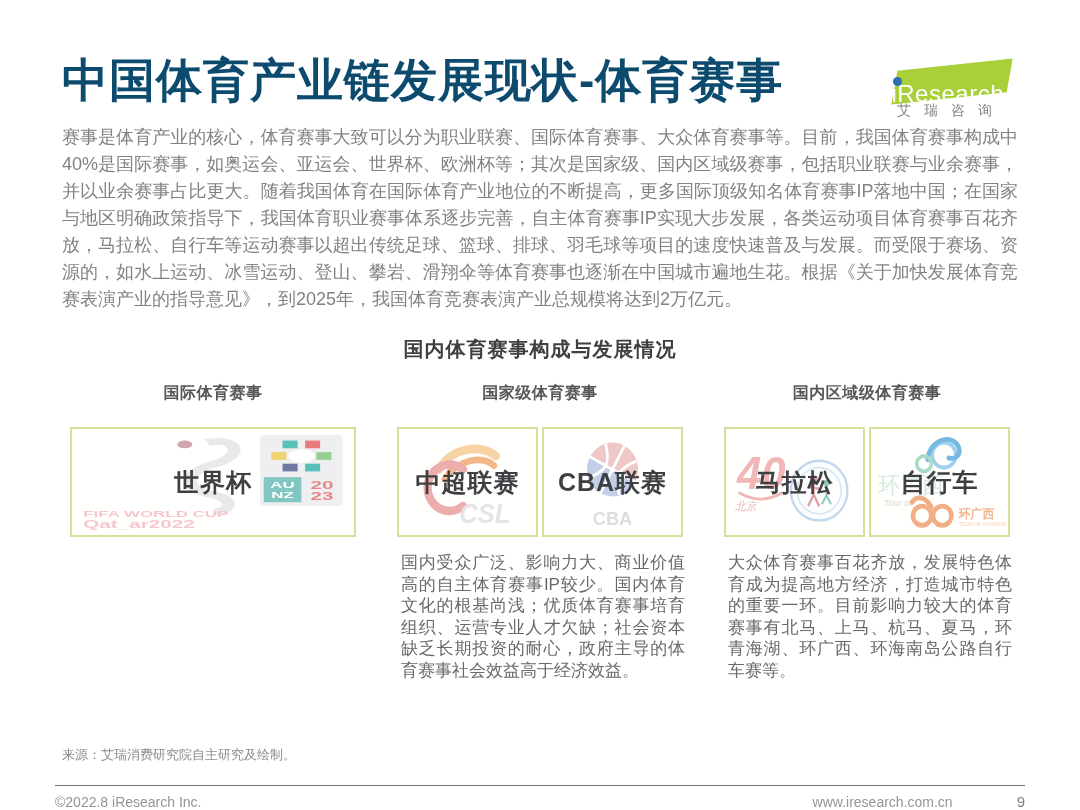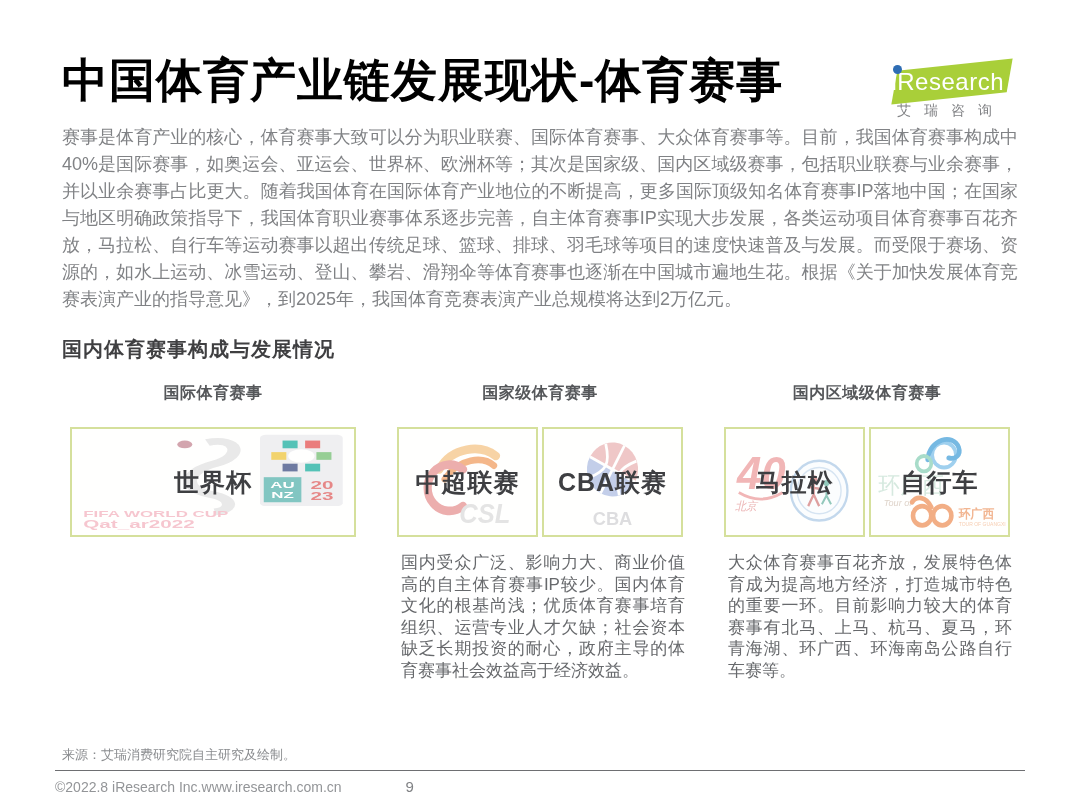--- a/index.html
+++ b/index.html
@@ -10,7 +10,7 @@
 
   
   .header-row { position:relative; }
-  .page-title { font-size:46px; line-height:1.05; font-weight:700; color:#000000; letter-spacing:1px; white-space:nowrap; }
+  .page-title { font-size:46px; line-height:1.05; font-weight:700; color:#0c4a6e; letter-spacing:1px; white-space:nowrap; }
   .page-subtitle { margin-top:17px; font-size:30px; font-weight:400; color:#6d6e71; letter-spacing:0.5px; white-space:nowrap; }
 
   

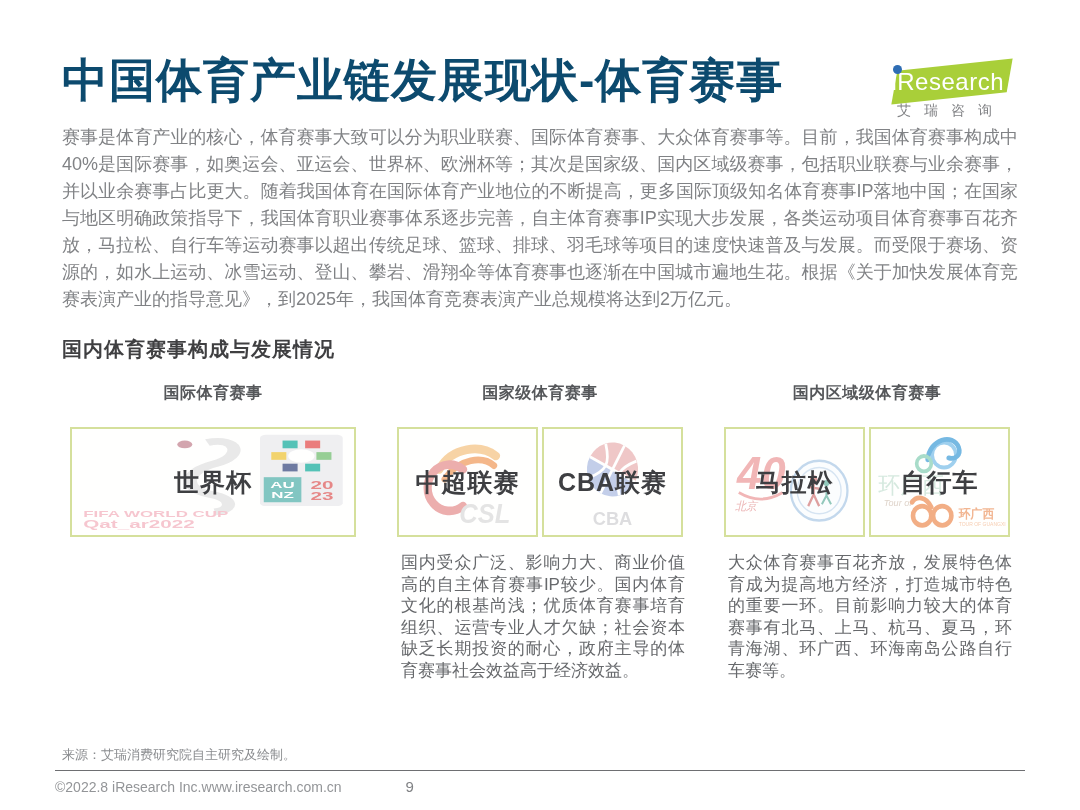--- a/index.html
+++ b/index.html
@@ -16,7 +16,7 @@
   
   .brand { position:absolute; top:2px; right:2px; width:140px; height:64px; }
   .brand-shape { position:absolute; top:7px; right:6px; width:116px; height:33px; background:#a9cf39; transform:rotate(-6deg) skewX(-16deg); }
-  .brand-text { position:absolute; top:10px; right:12px; font-size:24px; font-weight:400; color:#ffffff; letter-spacing:0.5px; }
+  .brand-text { position:absolute; top:22px; right:12px; font-size:24px; font-weight:400; color:#ffffff; letter-spacing:0.5px; }
   .brand-i { position:relative; display:inline-block; }
   .brand-dot { position:absolute; left:2px; top:-3px; width:9px; height:9px; border-radius:50%; background:#2e6db4; }
   .brand-cn { position:absolute; top:44px; right:4px; width:128px; text-align:left; font-size:14px; color:#818285; letter-spacing:13px; text-indent:13px; white-space:nowrap; }

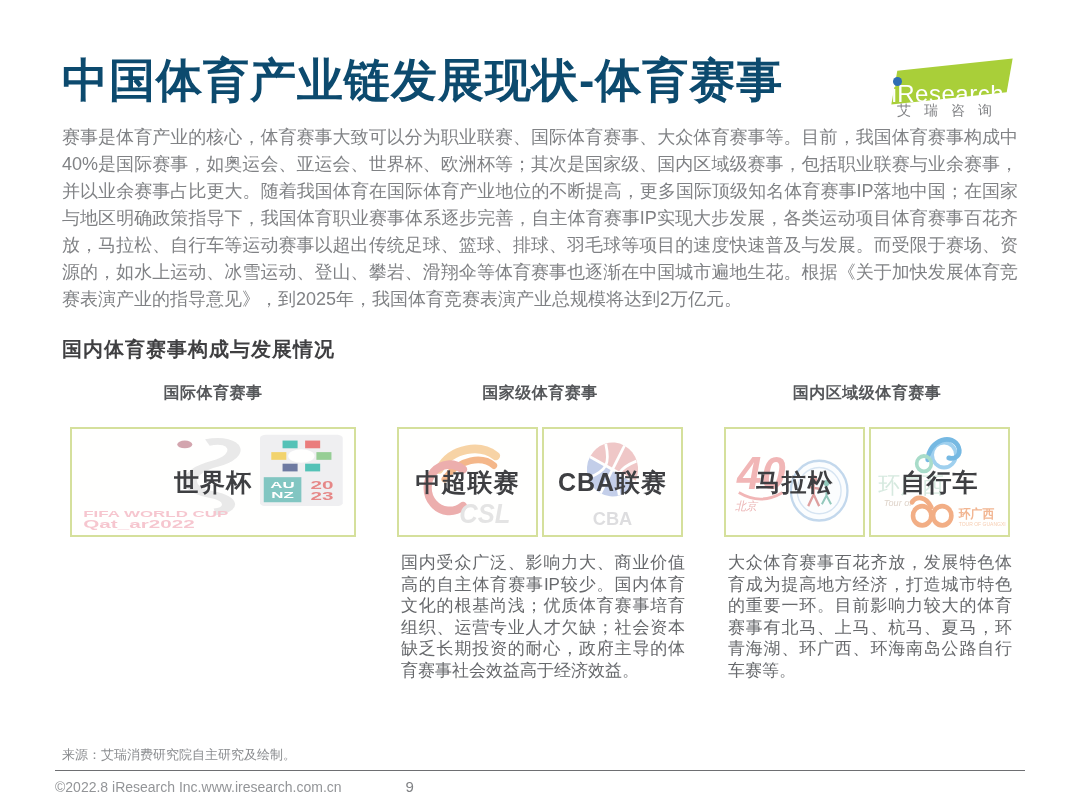--- a/index.html
+++ b/index.html
@@ -25,7 +25,7 @@
   .intro { margin-top:20px; font-size:18px; line-height:27px; color:#808285; text-align:justify; }
 
   
-  .section-title { margin-top:23px; font-size:20px; font-weight:700; color:#3f3f41; letter-spacing:1px; }
+  .section-title { margin-top:23px; text-align:center; font-size:20px; font-weight:700; color:#3f3f41; letter-spacing:1px; }
 
   .columns { display:flex; gap:25px; margin-top:20px; }
   .col { flex:1; min-width:0; }

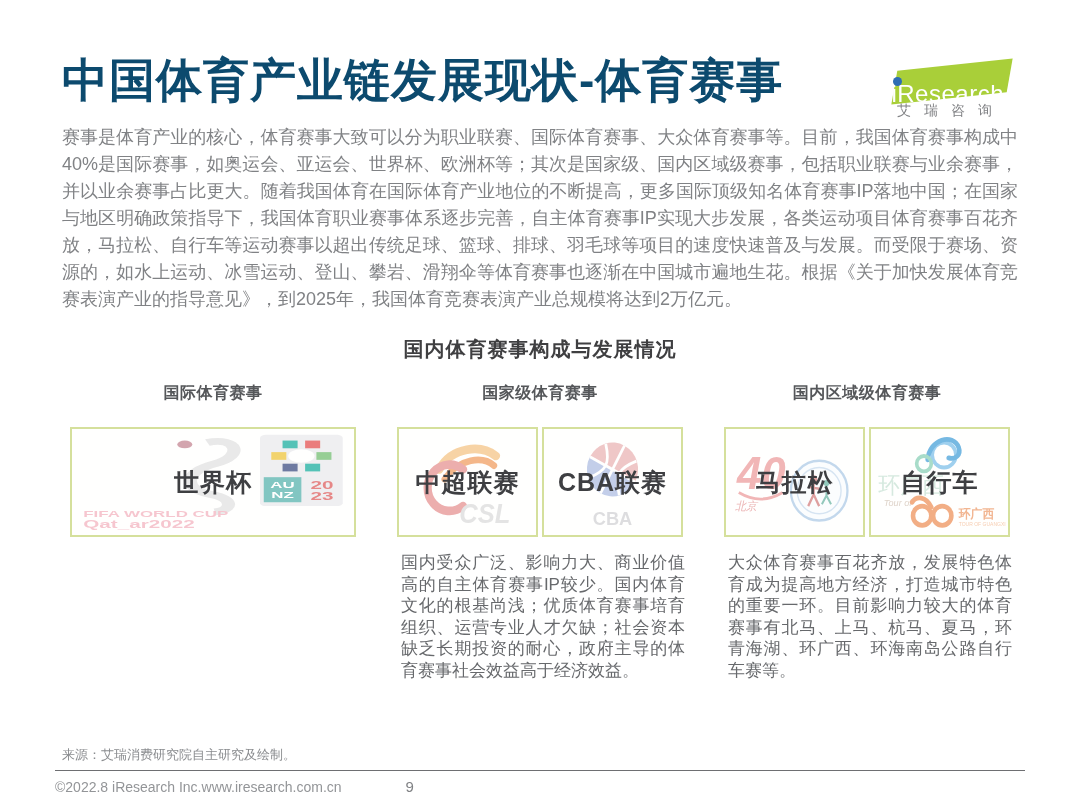--- a/index.html
+++ b/index.html
@@ -39,7 +39,7 @@
 
   
   .source-note { position:absolute; left:62px; bottom:46px; font-size:13px; color:#8a8c8f;margin-top:28px; }
-  .footer-bar { position:absolute; left:55px; right:55px; bottom:15px; border-top:1px solid #6e6f72; padding-top:7px; display:flex; align-items:center; }
+  .footer-bar { position:absolute; left:55px; right:55px; bottom:0; border-top:1px solid #6e6f72; padding-top:7px; display:flex; justify-content:space-between; align-items:center; }
   .footer-left { font-size:14px; color:#939598; }
   .footer-right { display:flex; align-items:center;gap:12px; }
   .footer-url { font-size:14px; color:#939598; }

